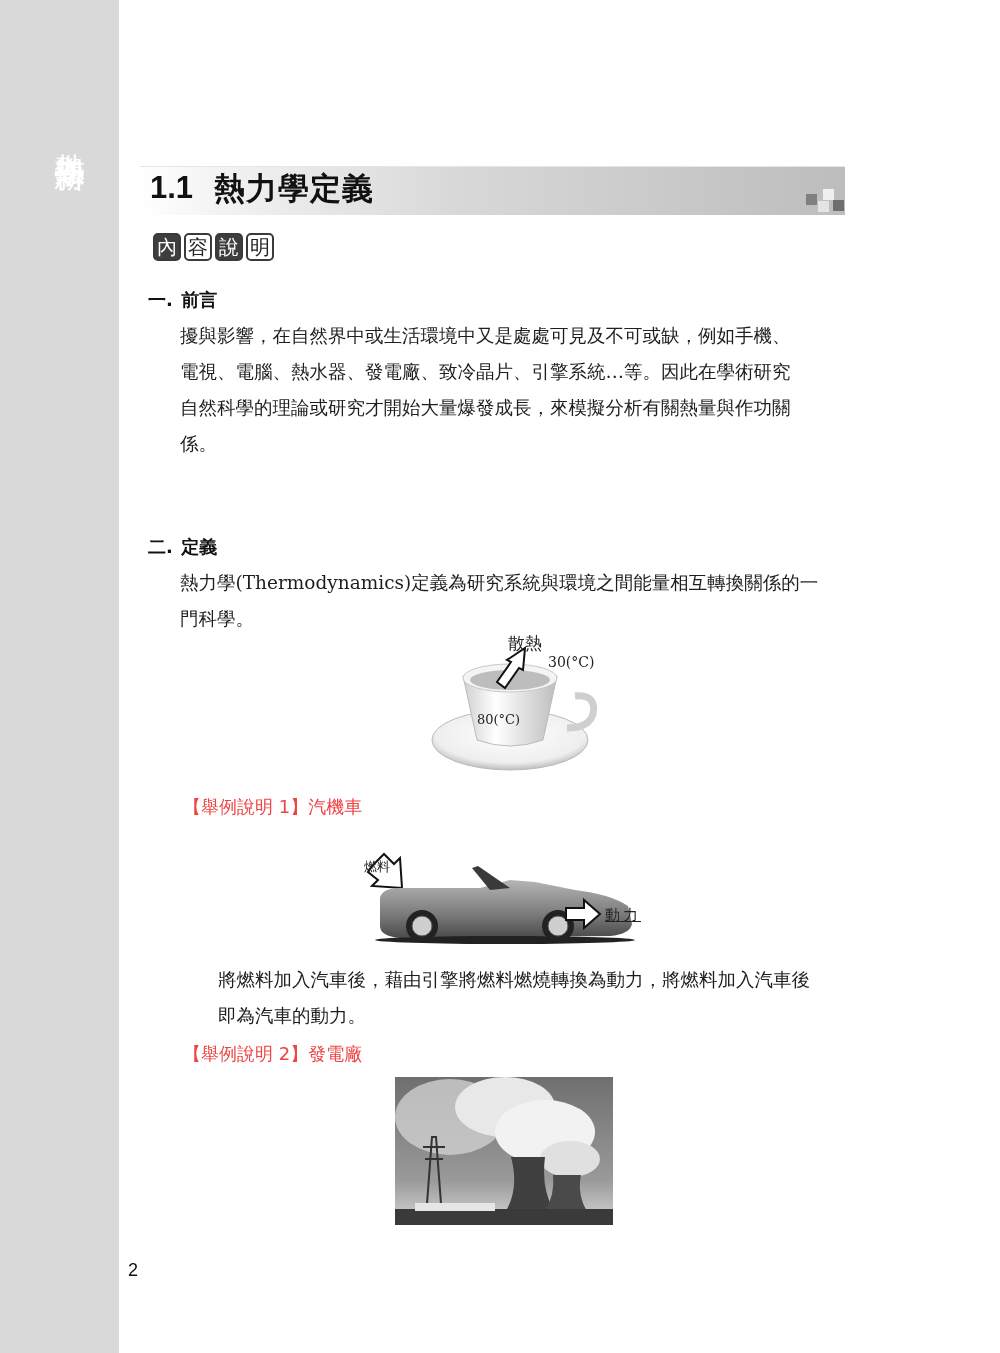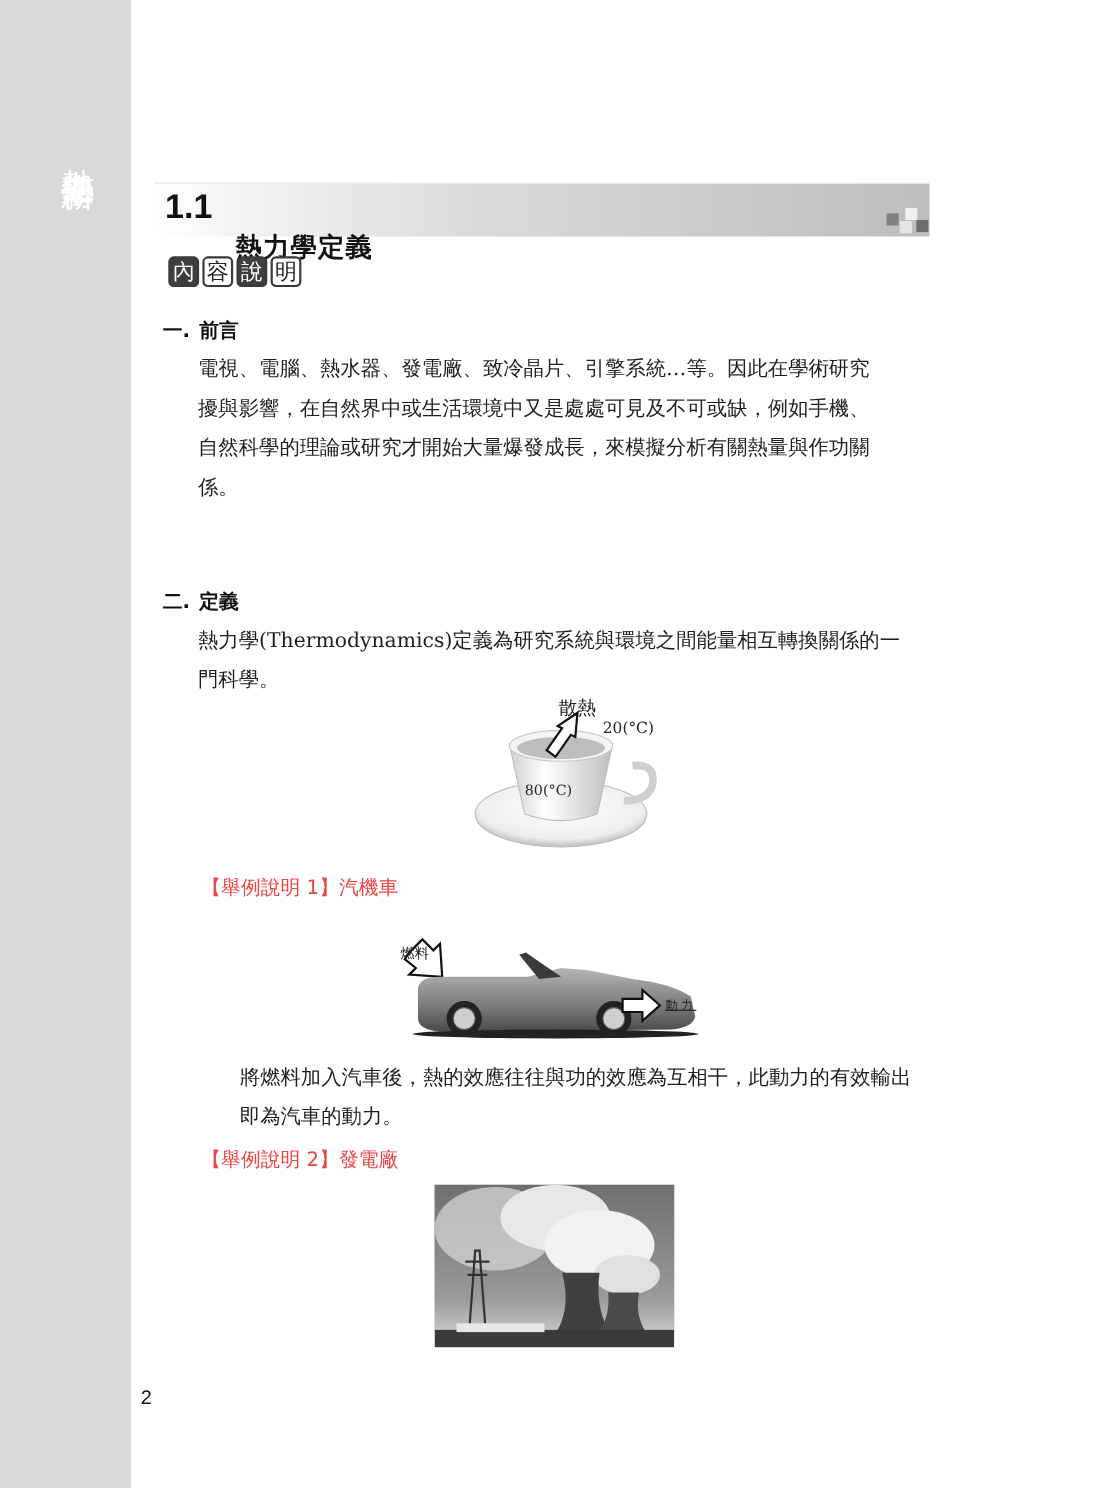--- a/index.html
+++ b/index.html
@@ -31,8 +31,8 @@
     }
     .section-title {
       position: absolute; left: 214px; top: 168px;
-      font-family: "DejaVu Serif", serif; font-weight: bold; font-size: 24px;
-      color: #111; letter-spacing: 1px; margin-top: 41px;
+      font-family: "DejaVu Serif", serif; font-weight: bold; font-size: 31px;
+      color: #111; letter-spacing: 1px;
     }
     .deco { position: absolute; width: 11px; height: 11px; }
     .badge-row { position: absolute; left: 153px; top: 233px; display: flex; gap: 3px; }

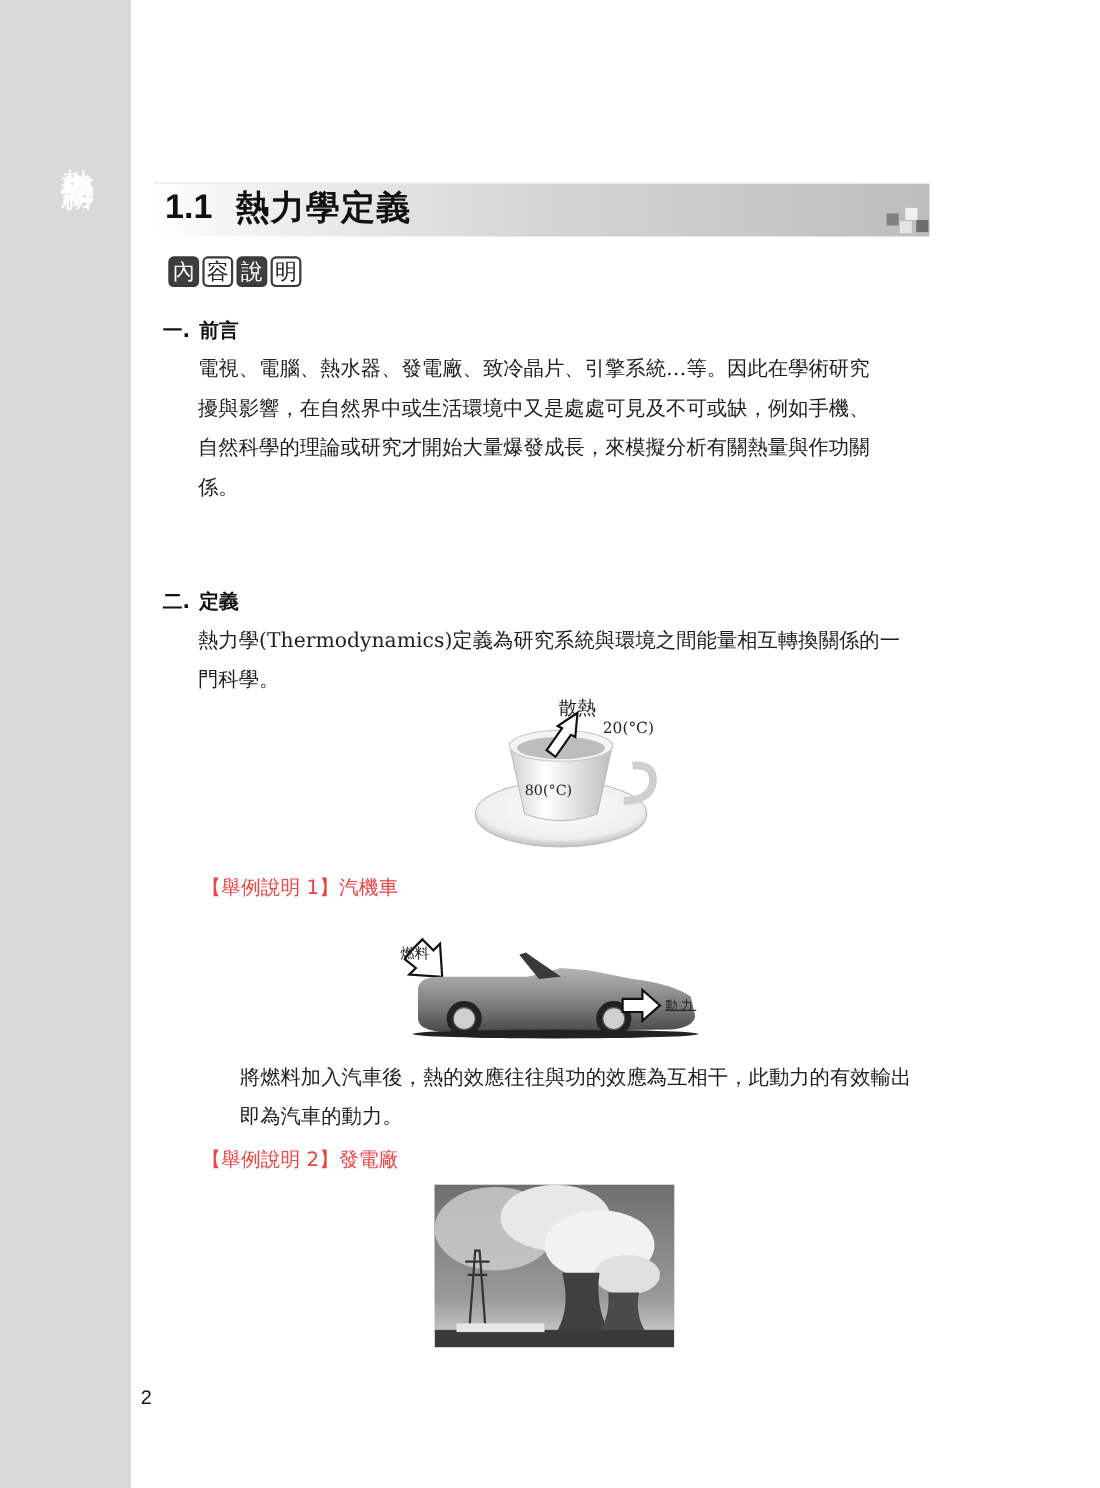--- a/index.html
+++ b/index.html
@@ -91,8 +91,8 @@
   <span>前言</span>
 </div>
 <div class="para" style="top:318px;">
+  <span class="line">擾與影響，在自然界中或生活環境中又是處處可見及不可或缺，例如手機、</span>
   <span class="line">電視、電腦、熱水器、發電廠、致冷晶片、引擎系統…等。因此在學術研究</span>
-  <span class="line">擾與影響，在自然界中或生活環境中又是處處可見及不可或缺，例如手機、</span>
   <span class="line">自然科學的理論或研究才開始大量爆發成長，來模擬分析有關熱量與作功關</span>
   <span class="line">係。</span>
 </div>

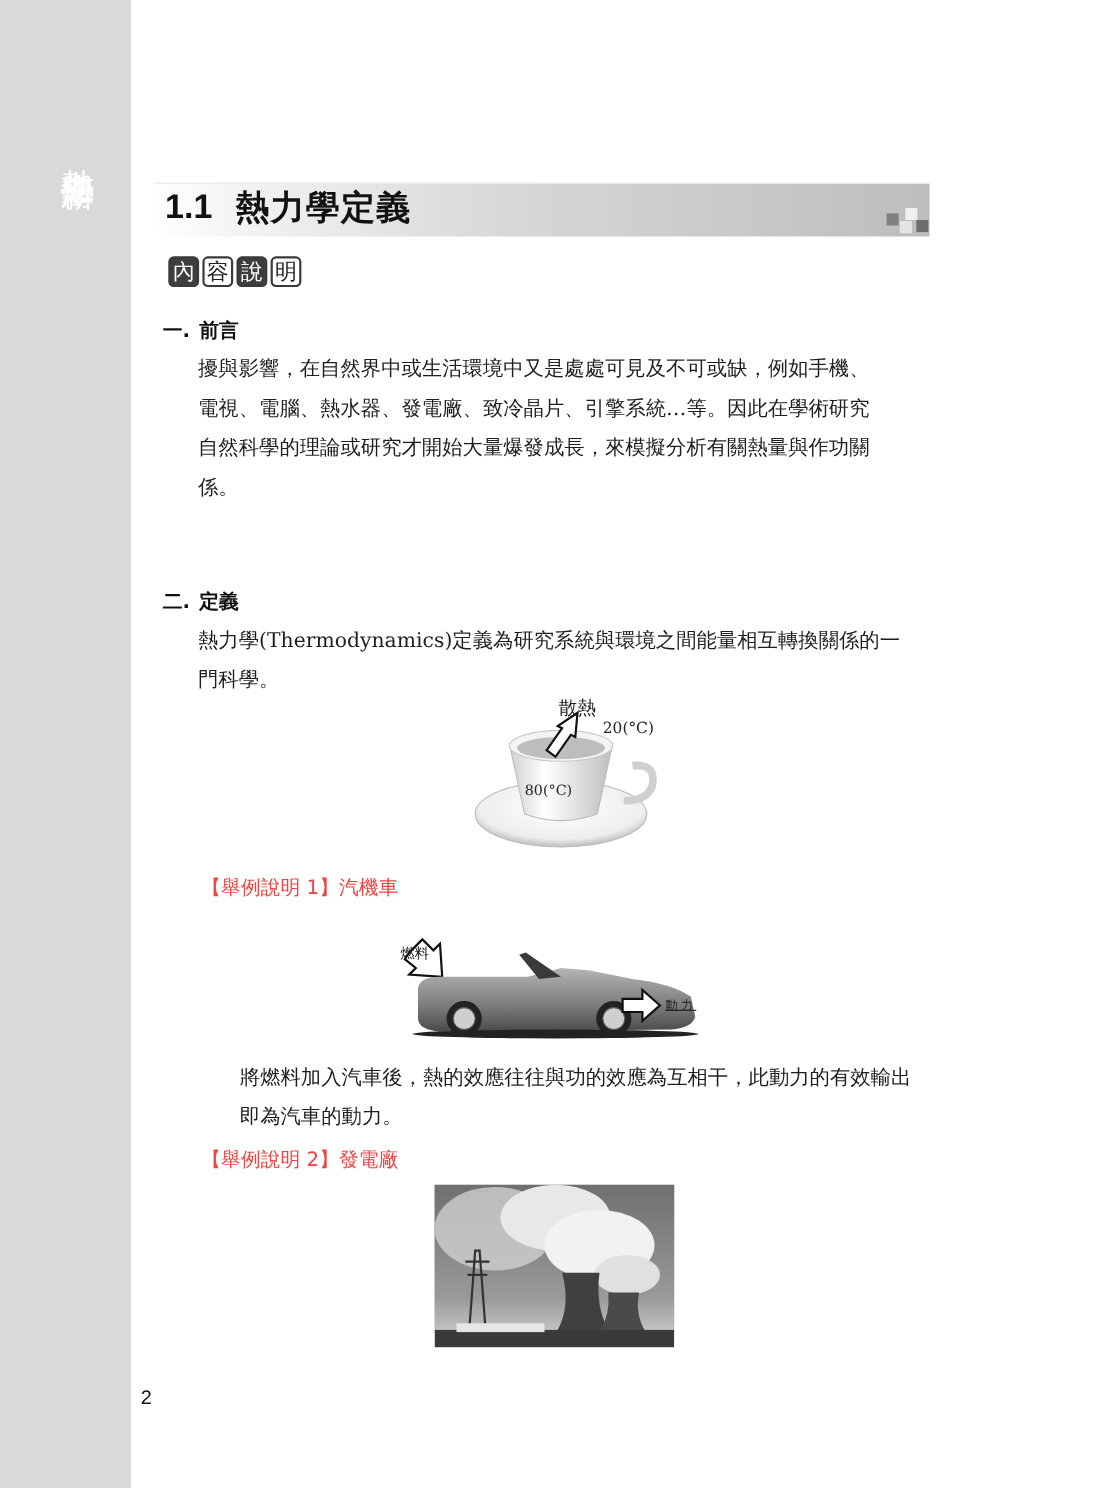--- a/index.html
+++ b/index.html
@@ -128,7 +128,7 @@
     <path d="M72 54 L86 34 L82 32 L100 20 L98 42 L94 40 L80 60 Z" fill="#ffffff" stroke="#111" stroke-width="2"></path>
   </svg>
   <div class="fig-label" style="left:83px;top:4px;">散熱</div>
-  <div class="fig-label" style="left:123px;top:26px;font-size:14px;">20(°C)</div>
+  <div class="fig-label" style="left:123px;top:26px;font-size:14px;">30(°C)</div>
   <div class="fig-label" style="left:52px;top:84px;font-size:13px;">80(°C)</div>
 </div>
 

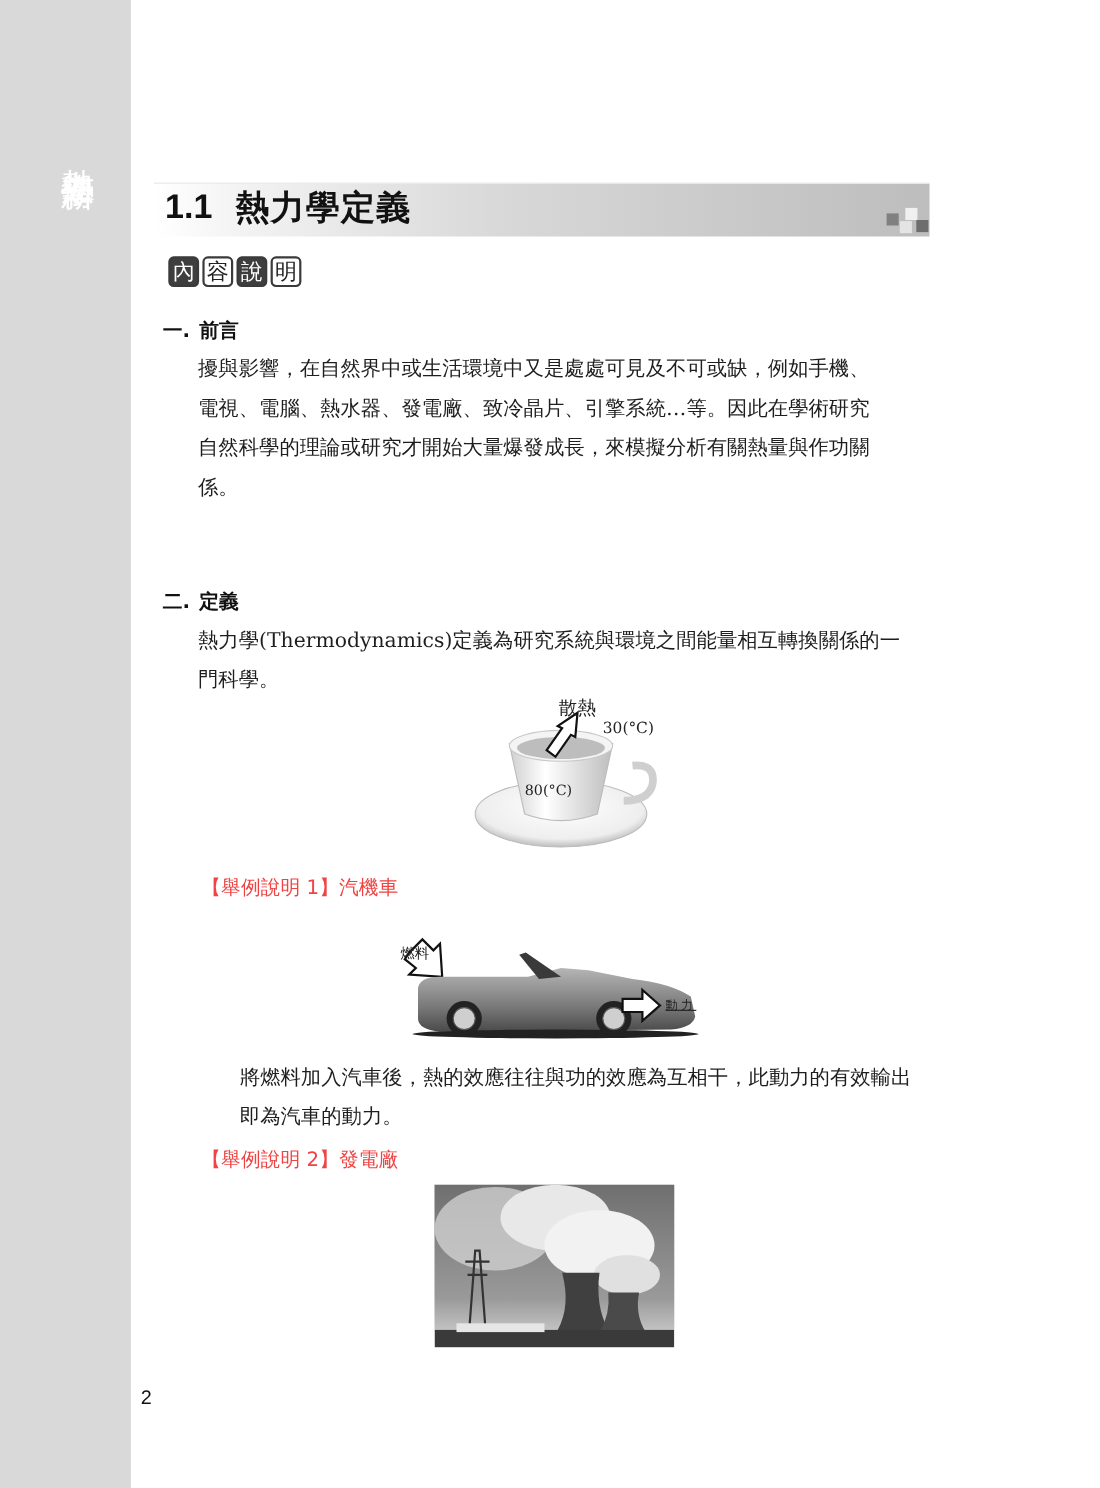--- a/index.html
+++ b/index.html
@@ -157,7 +157,7 @@
     <path d="M206 76 L224 76 L224 68 L240 82 L224 96 L224 88 L206 88 Z" fill="#fff" stroke="#111" stroke-width="2"></path>
   </svg>
   <div class="fig-label" style="left:4px;top:2px;font-size:13px;margin-top:24px;">燃料</div>
-  <div class="fig-label" style="left:245px;top:74px;font-size:11px;letter-spacing:3px;text-decoration:underline;">動力</div>
+  <div class="fig-label" style="left:245px;top:74px;font-size:15px;letter-spacing:3px;text-decoration:underline;">動力</div>
 </div>
 
 <div class="para" style="left:218px;width:640px;top:962px;">

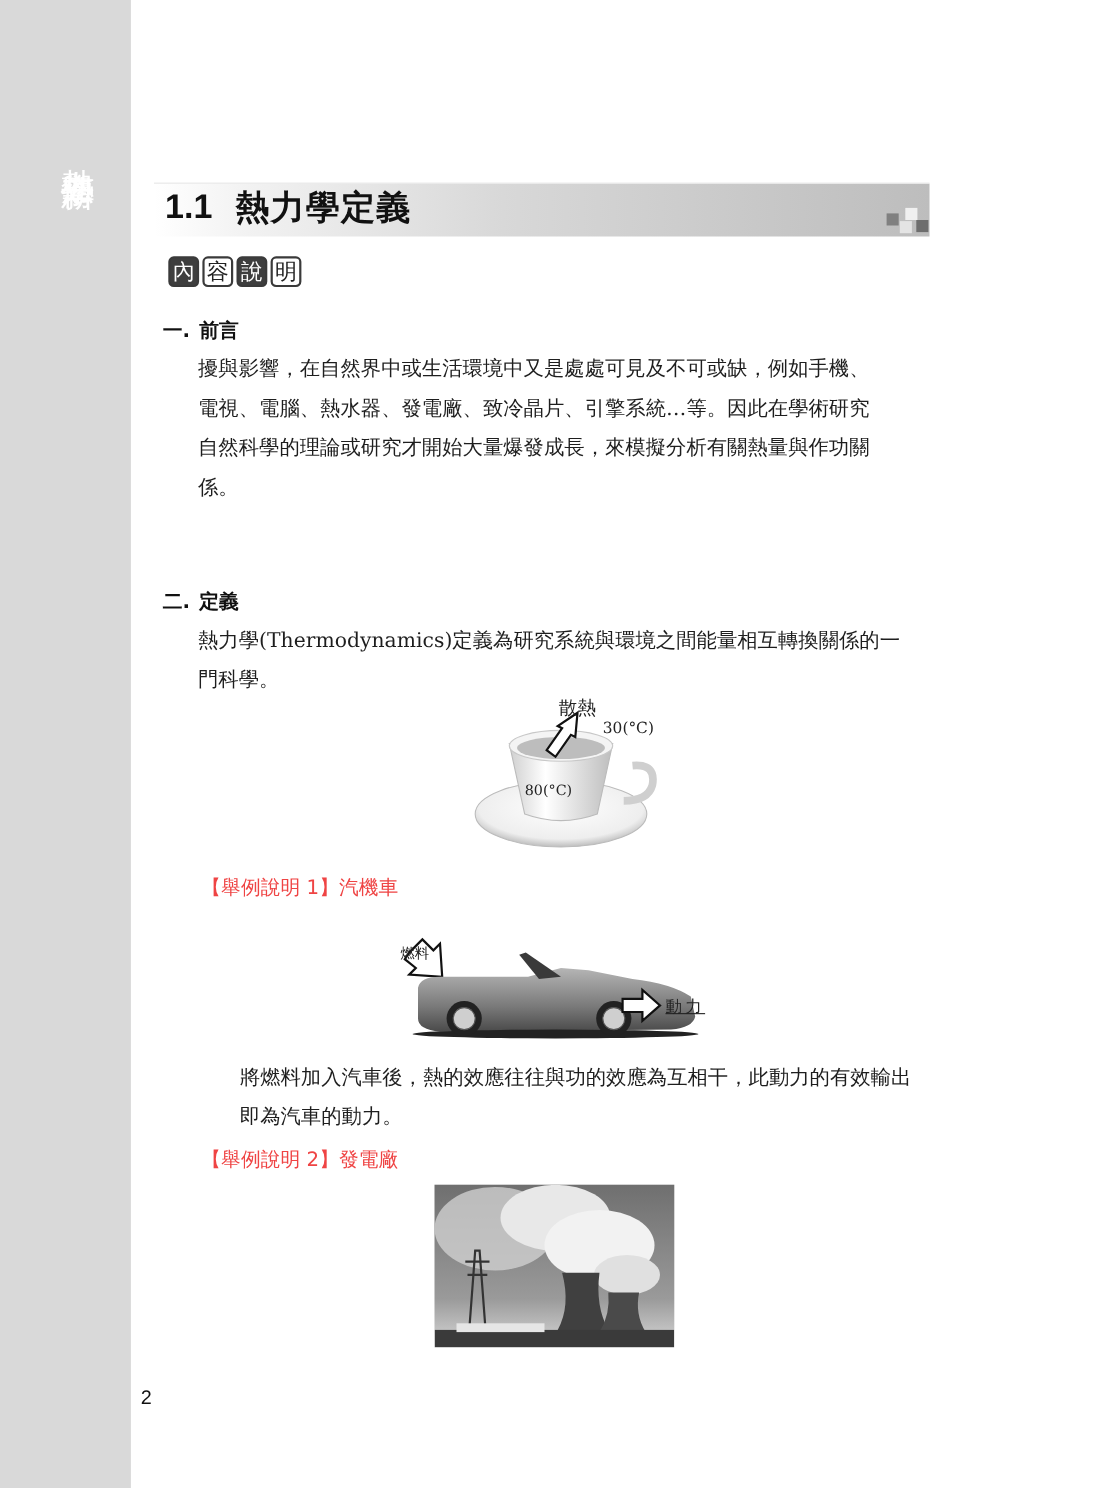--- a/index.html
+++ b/index.html
@@ -161,7 +161,7 @@
 </div>
 
 <div class="para" style="left:218px;width:640px;top:962px;">
-  <span class="line">將燃料加入汽車後，熱的效應往往與功的效應為互相干，此動力的有效輸出</span>
+  <span class="line">將燃料加入汽車後，藉由引擎將燃料燃燒轉換為動力，將燃料加入汽車後</span>
   <span class="line">即為汽車的動力。</span>
 </div>
 

